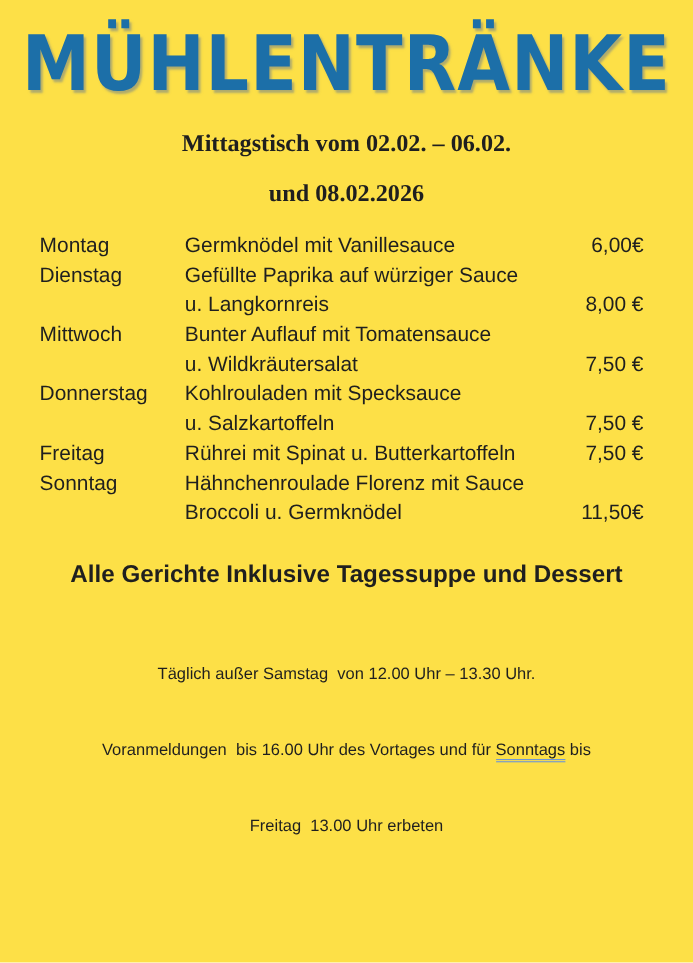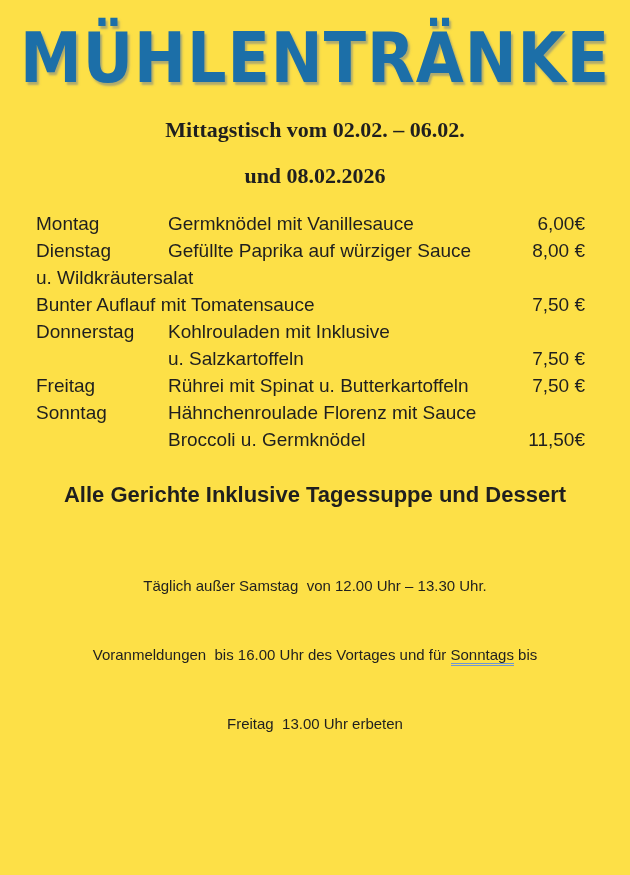--- a/index.html
+++ b/index.html
@@ -90,6 +90,7 @@
       <div class="day">Dienstag</div>
       <div class="dish">
         <div>Gefüllte Paprika auf würziger Sauce</div>
+        <div>u. Langkornreis</div>
       </div>
       <div class="price">8,00 €</div>
     </div>

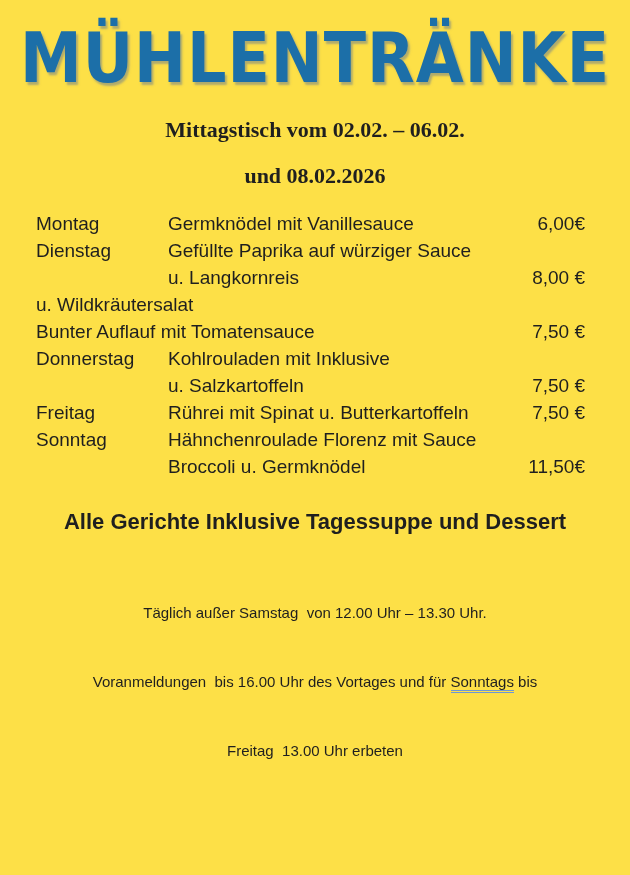--- a/index.html
+++ b/index.html
@@ -96,6 +96,7 @@
     </div>
 
     <div class="row">
+      <div class="day">Mittwoch</div>
       <div class="dish">
         <div>u. Wildkräutersalat</div>
         <div>Bunter Auflauf mit Tomatensauce</div>

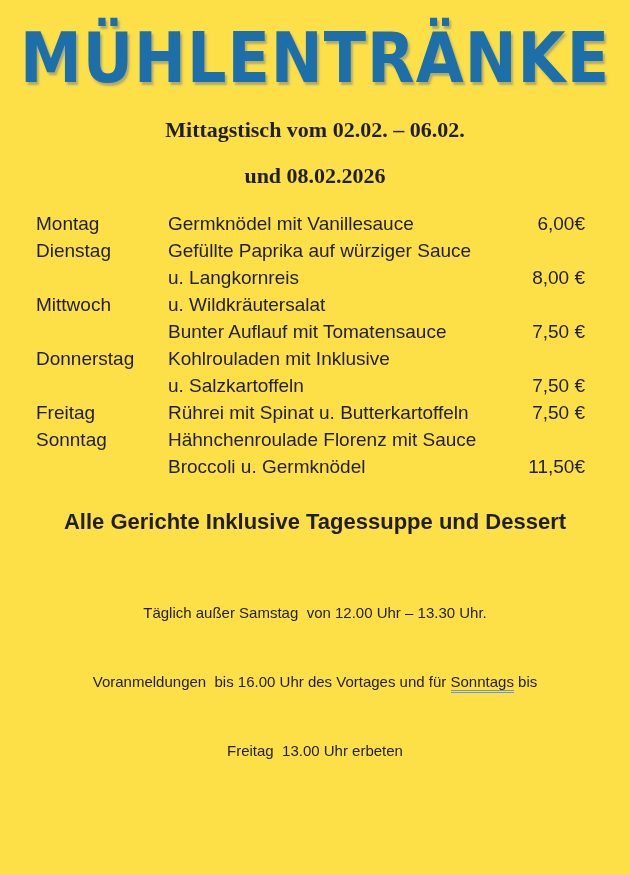--- a/index.html
+++ b/index.html
@@ -98,8 +98,8 @@
     <div class="row">
       <div class="day">Mittwoch</div>
       <div class="dish">
+        <div>Bunter Auflauf mit Tomatensauce</div>
         <div>u. Wildkräutersalat</div>
-        <div>Bunter Auflauf mit Tomatensauce</div>
       </div>
       <div class="price">7,50 €</div>
     </div>

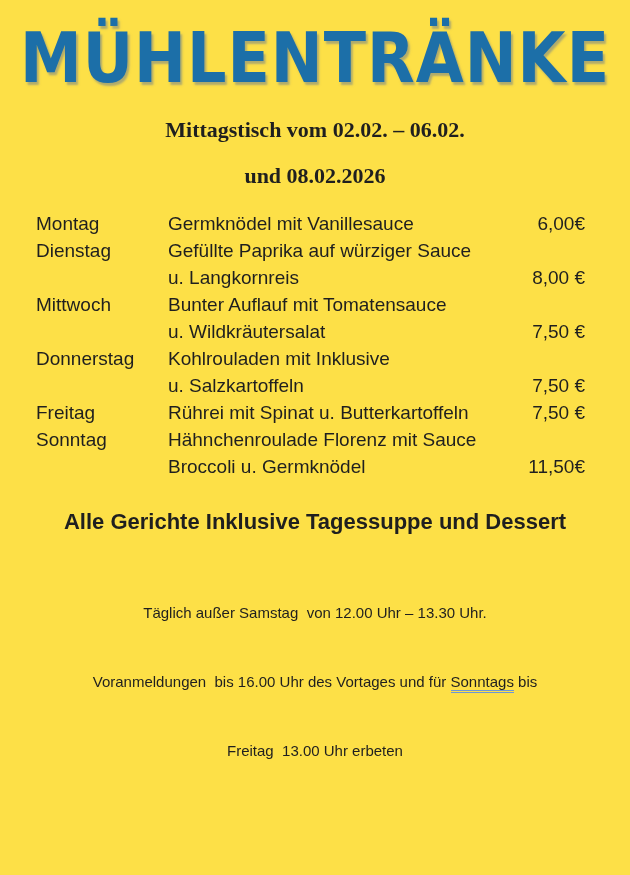--- a/index.html
+++ b/index.html
@@ -107,7 +107,7 @@
     <div class="row">
       <div class="day">Donnerstag</div>
       <div class="dish">
-        <div>Kohlrouladen mit Inklusive</div>
+        <div>Kohlrouladen mit Specksauce</div>
         <div>u. Salzkartoffeln</div>
       </div>
       <div class="price">7,50 €</div>

